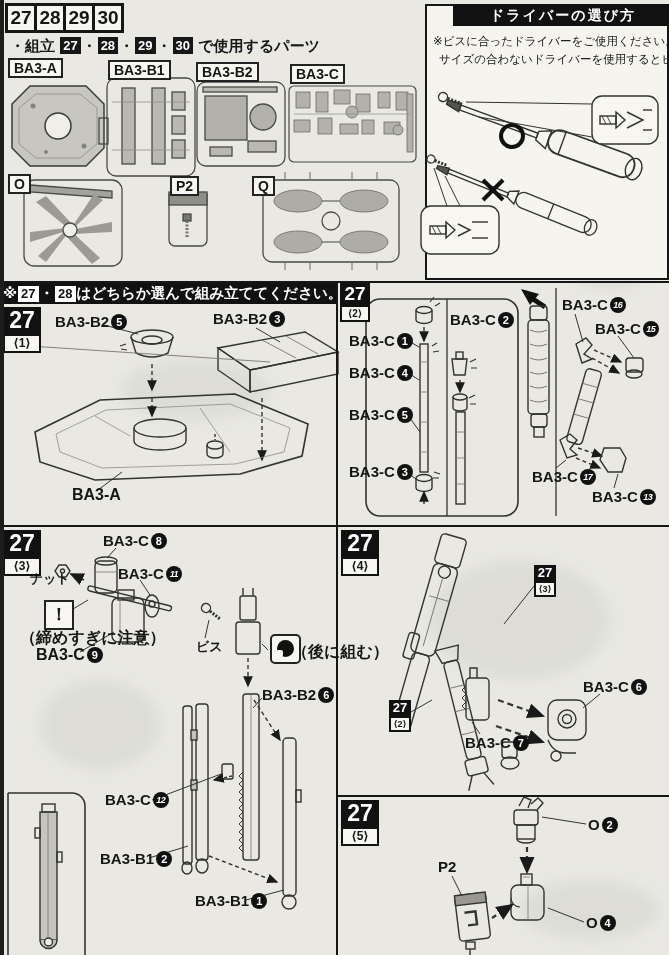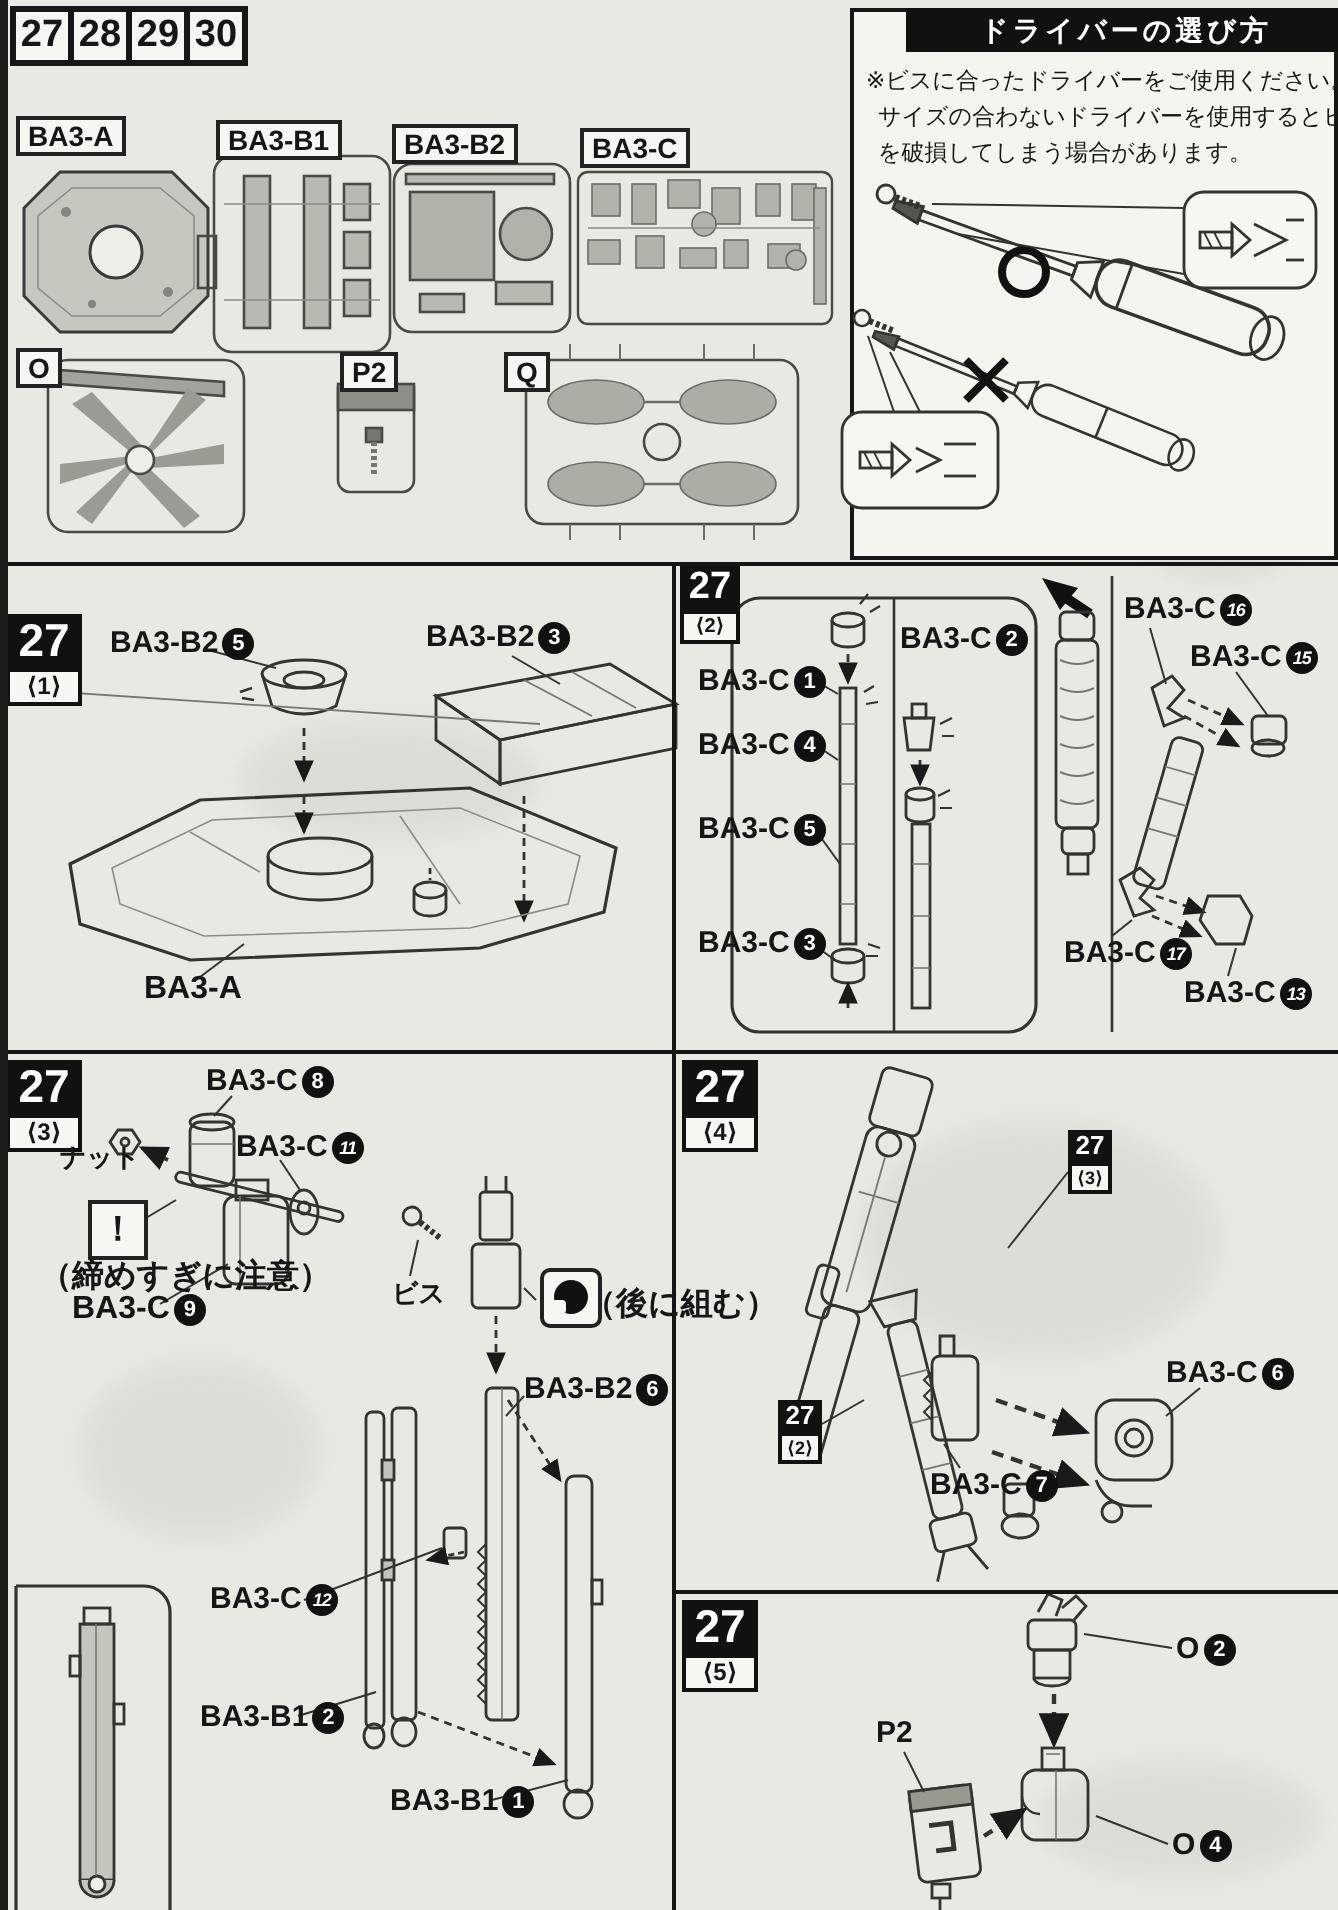--- a/index.html
+++ b/index.html
@@ -83,6 +83,11 @@
     <div class="hbox">28</div>
     <div class="hbox">29</div>
     <div class="hbox">30</div>
+  </div>
+  <div class="usage" style="left:10px;top:37px;">
+    <span>・組立</span>
+    <span class="bbox">27</span><span>・</span><span class="bbox">28</span><span>・</span><span class="bbox">29</span><span>・</span><span class="bbox">30</span>
+    <span> で使用するパーツ</span>
   </div>
 
   <div class="rlabel" style="left:8px;top:58px;">BA3-A</div>

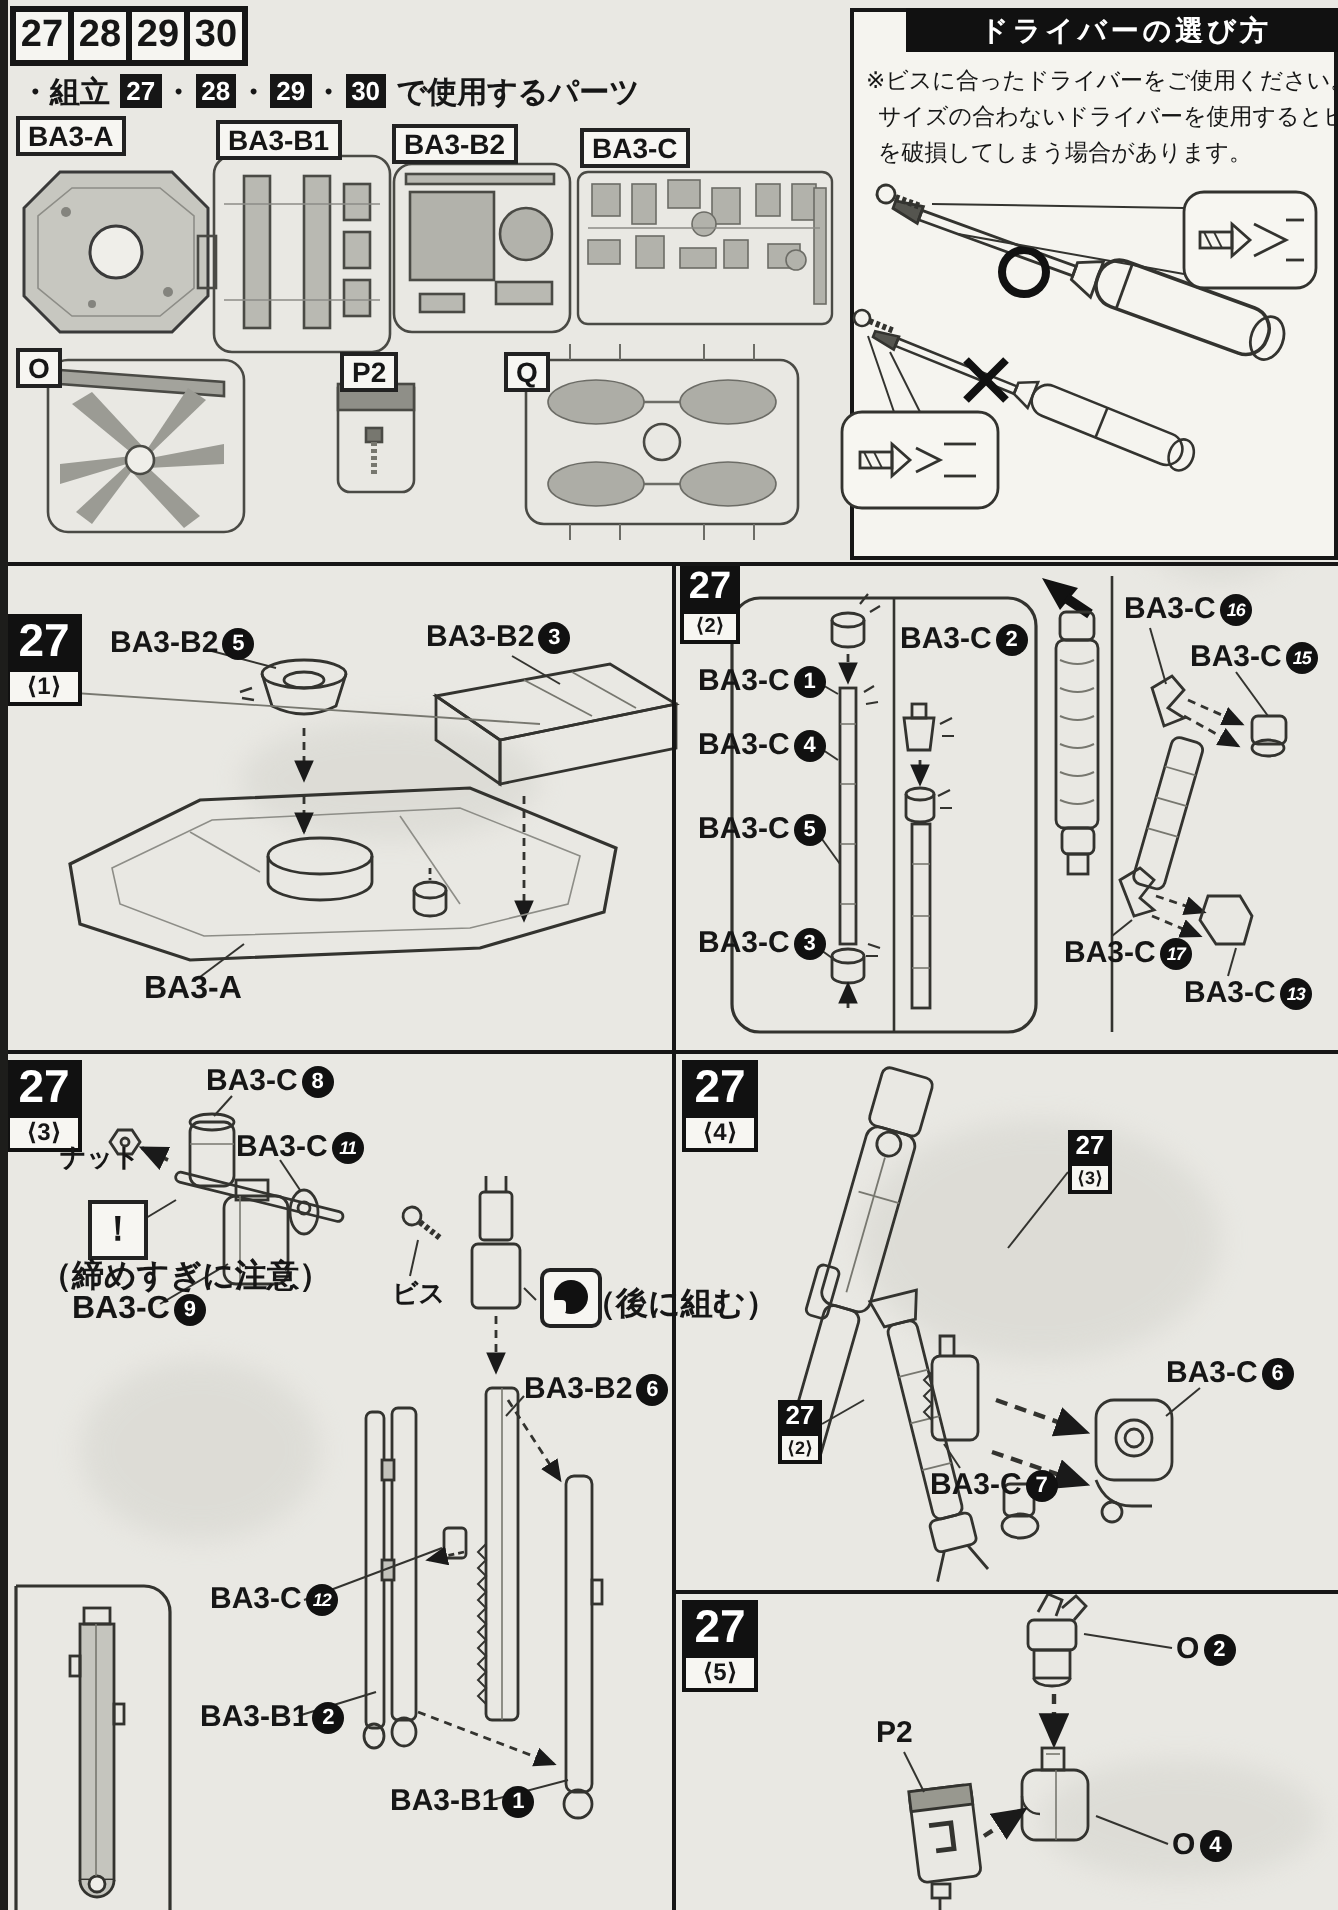--- a/index.html
+++ b/index.html
@@ -102,7 +102,6 @@
     <div class="drv-title">ドライバーの選び方</div>
     <div class="drv-line" style="top:26px;">※ビスに合ったドライバーをご使用ください。</div>
     <div class="drv-line" style="top:44px;left:12px;">サイズの合わないドライバーを使用するとビス</div>
-    <div class="drv-line" style="top:62px;left:12px;">を破損してしまう場合があります。</div>
   </div>
 
 

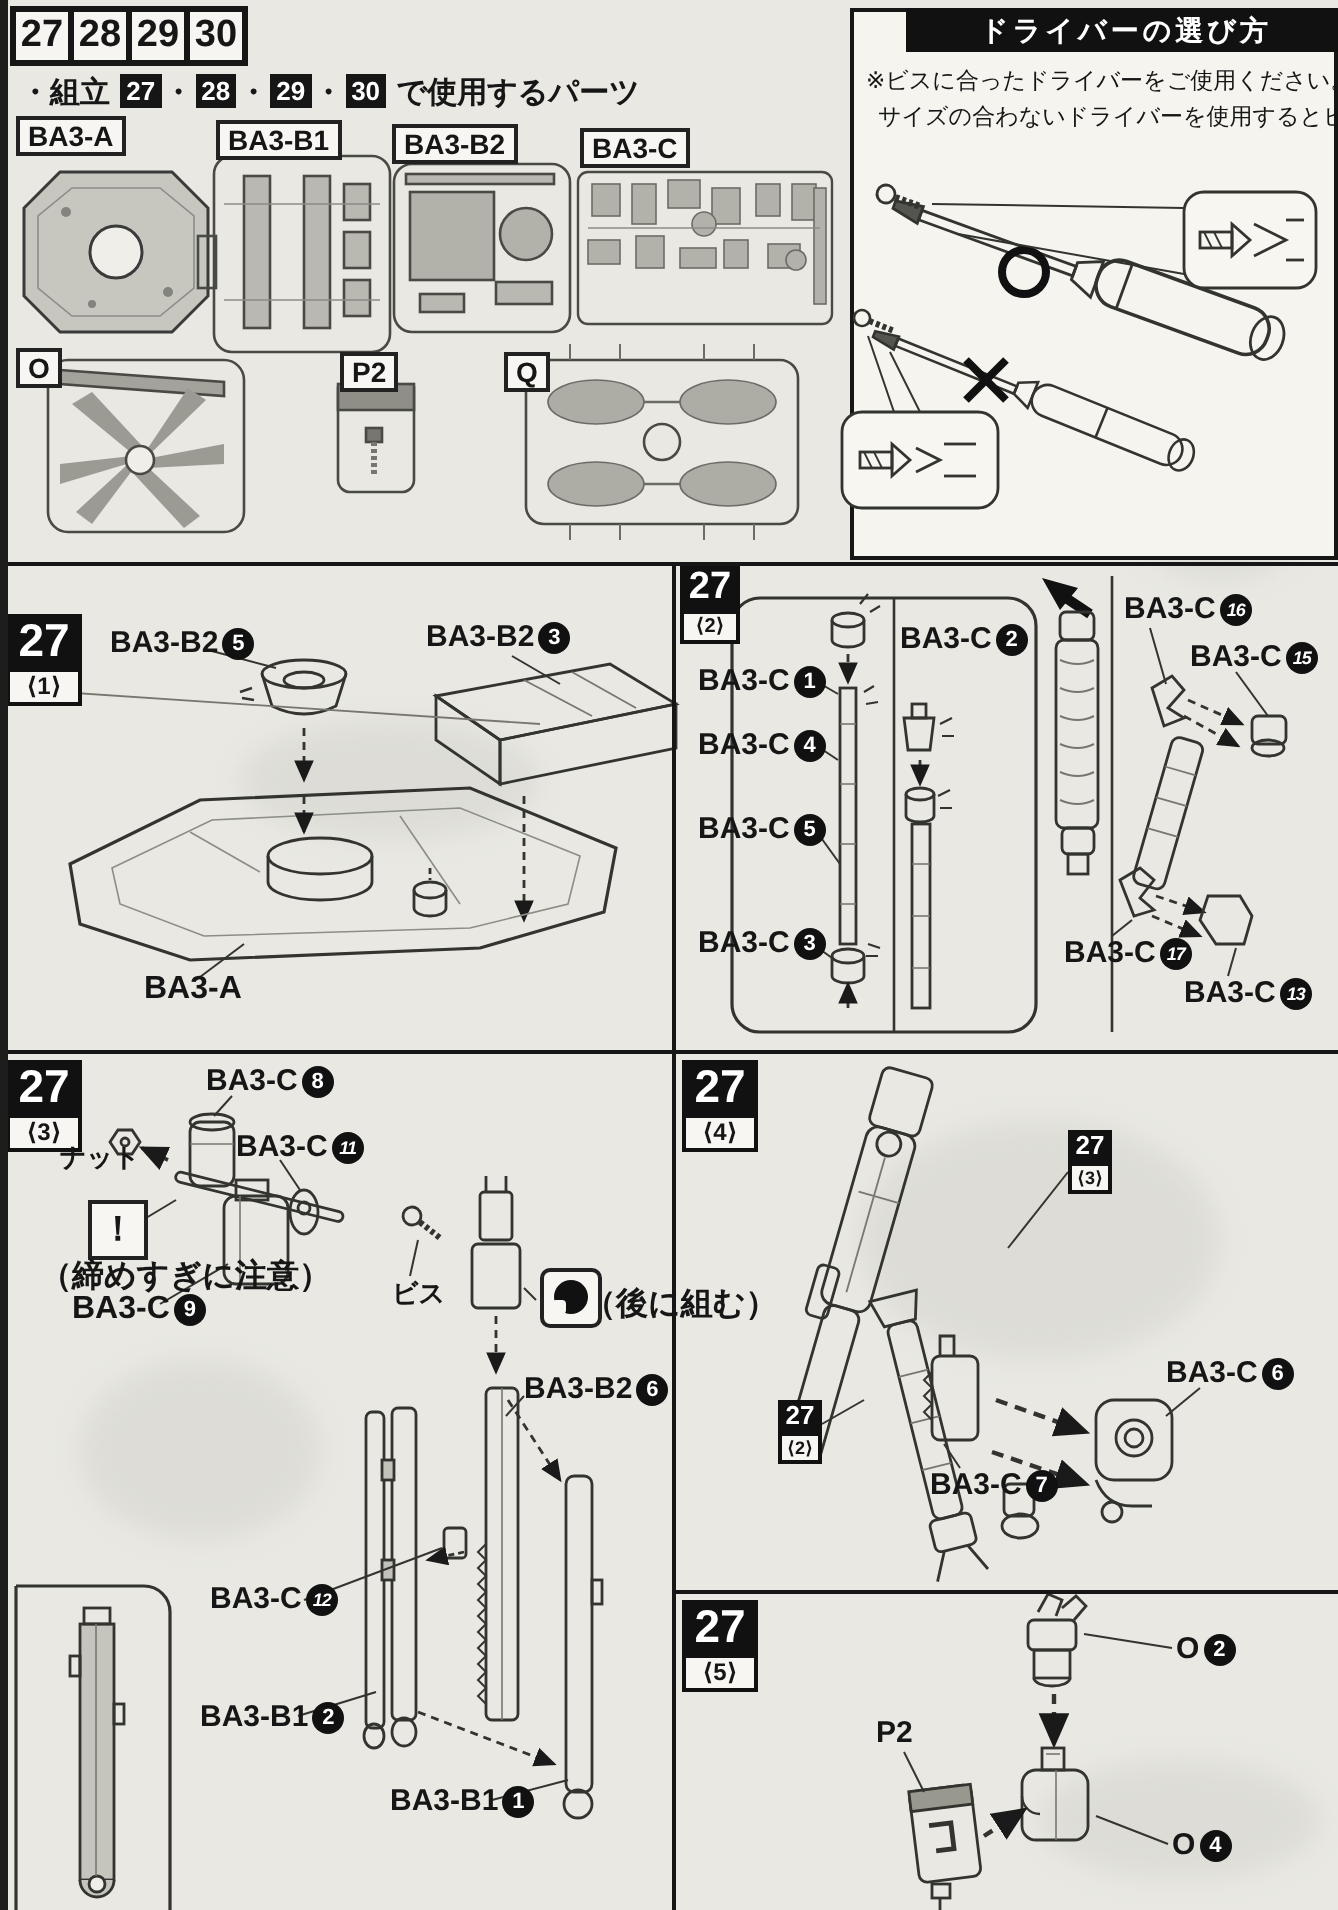--- a/index.html
+++ b/index.html
@@ -104,6 +104,9 @@
     <div class="drv-line" style="top:44px;left:12px;">サイズの合わないドライバーを使用するとビス</div>
   </div>
 
+  <div class="banner">
+    <span>※</span><span class="wbox">27</span><span>・</span><span class="wbox">28</span><span>はどちらか選んで組み立ててください。</span>
+  </div>
 
   <div class="stepbadge big" style="left:3px;top:307px;">
     <div class="sb-num">27</div>

